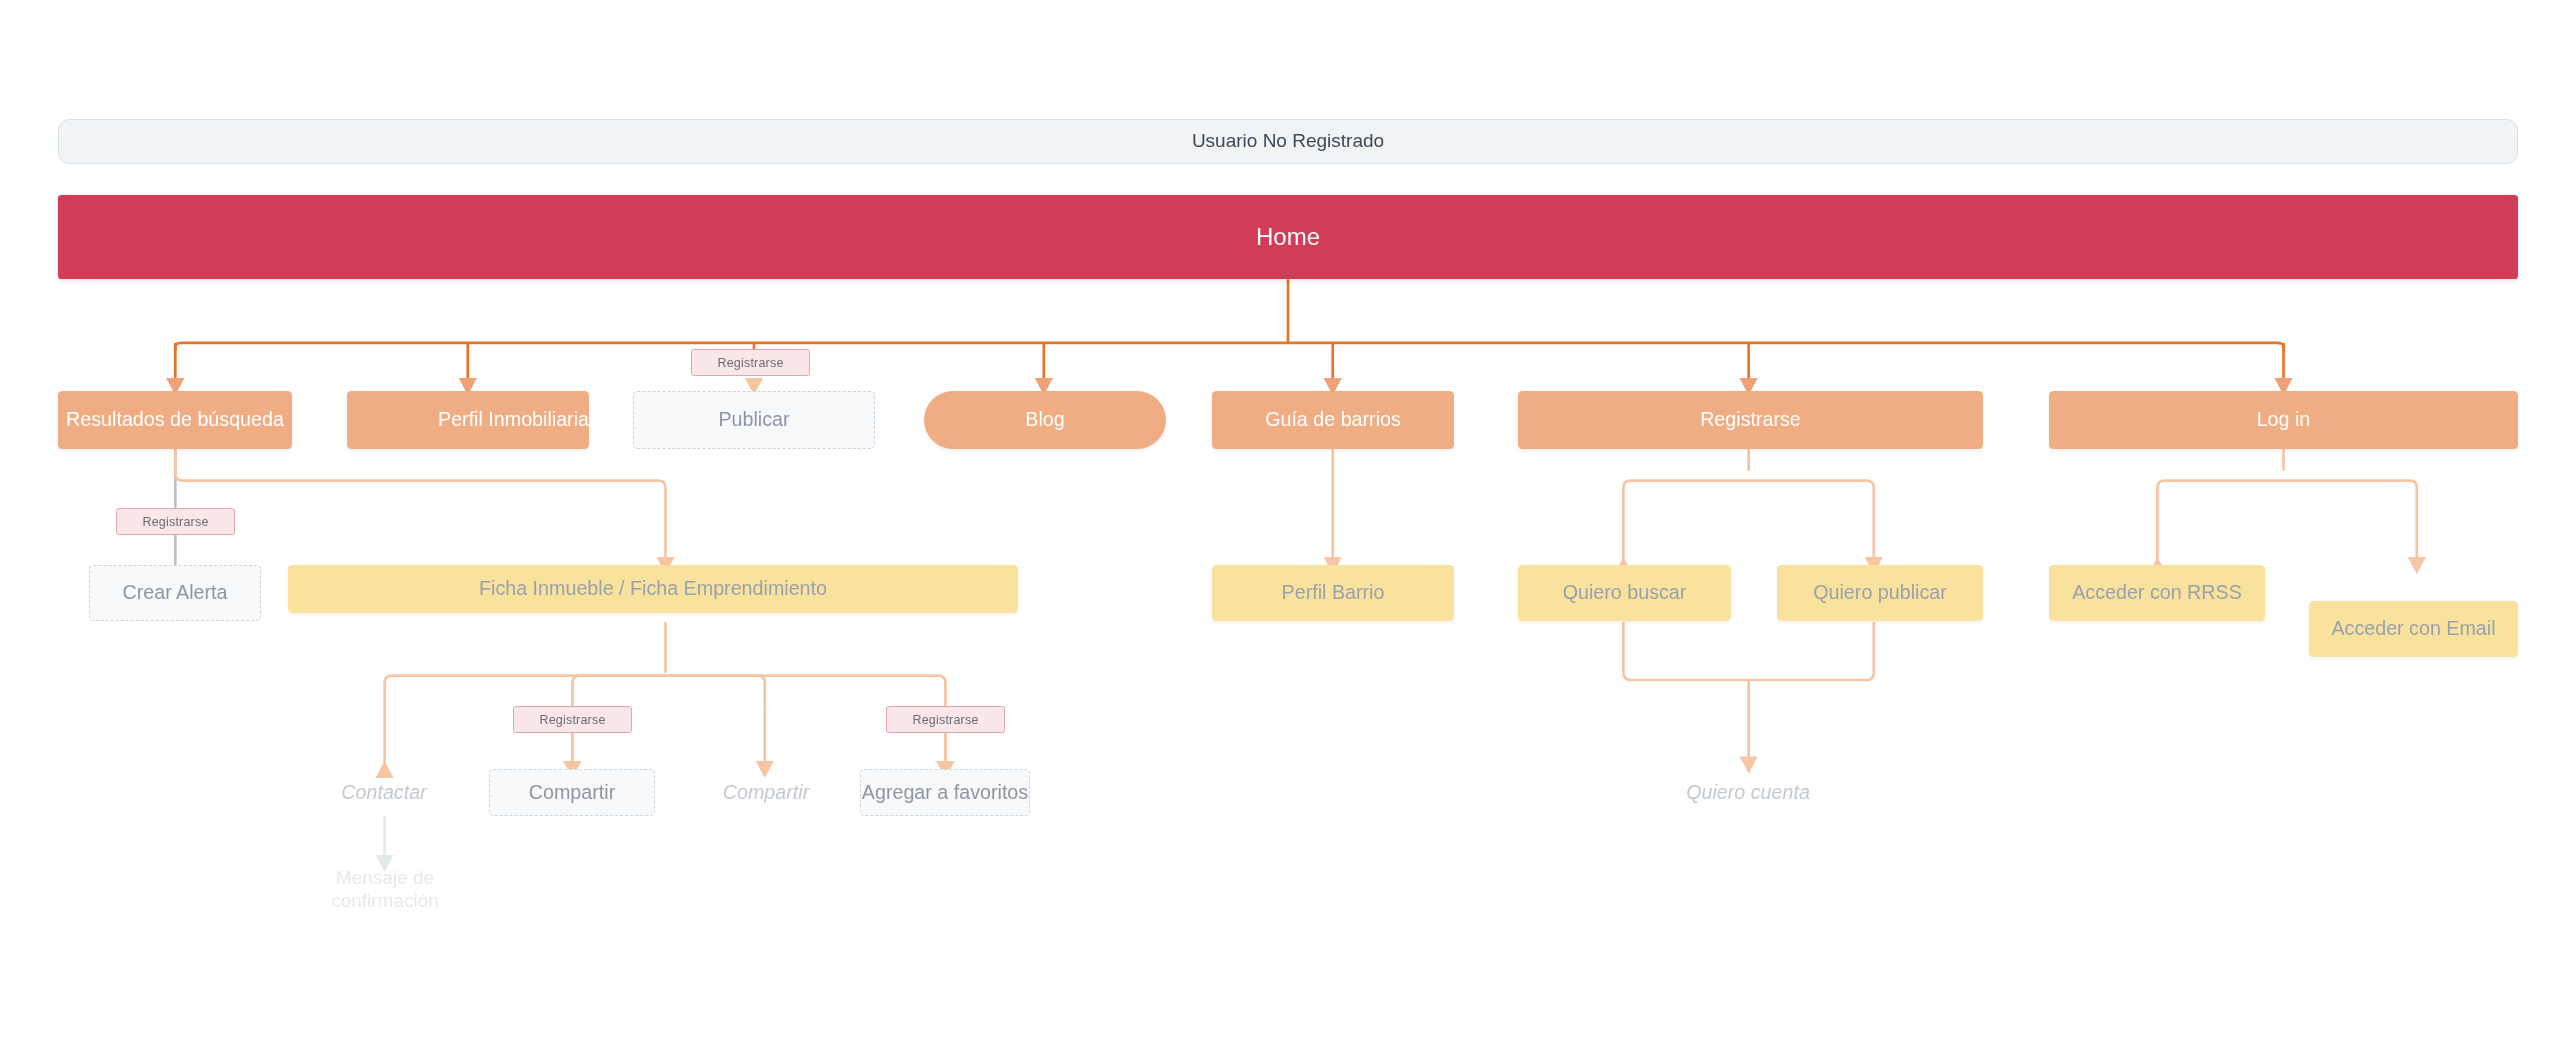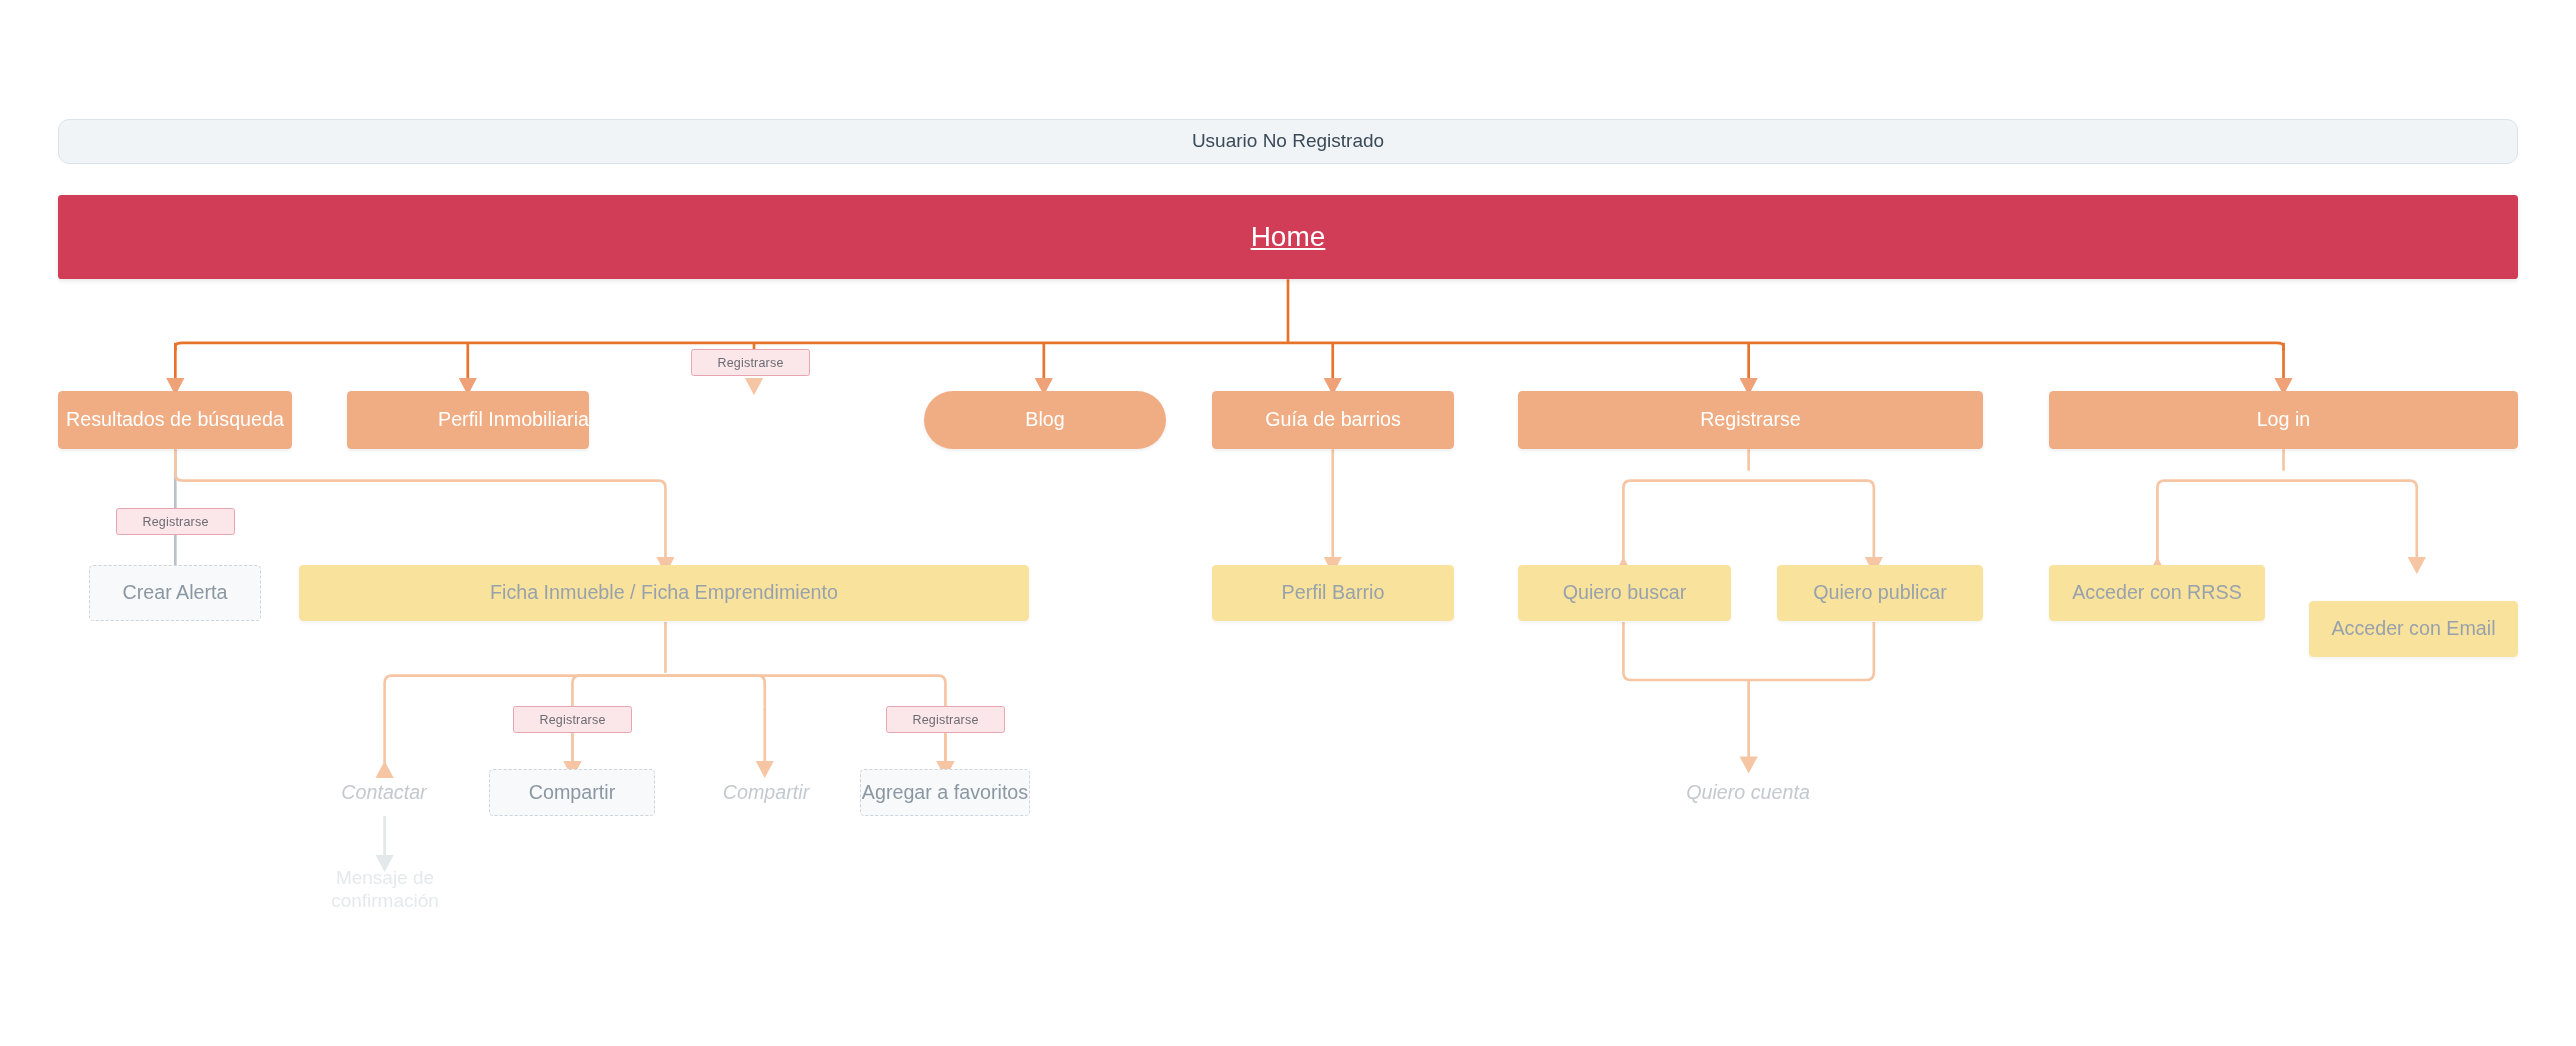--- a/index.html
+++ b/index.html
@@ -32,10 +32,9 @@
   .n-root{
     background:#d13d57;
     color:#ffffff;
-    font-size:28px;
+    font-size:24px;
     border-radius:3.6px;
     box-shadow:0 1.8px 4.5px rgba(0,0,0,.10);
-    text-decoration:underline;
   }
   .n-primary{
     background:#f0ad84;

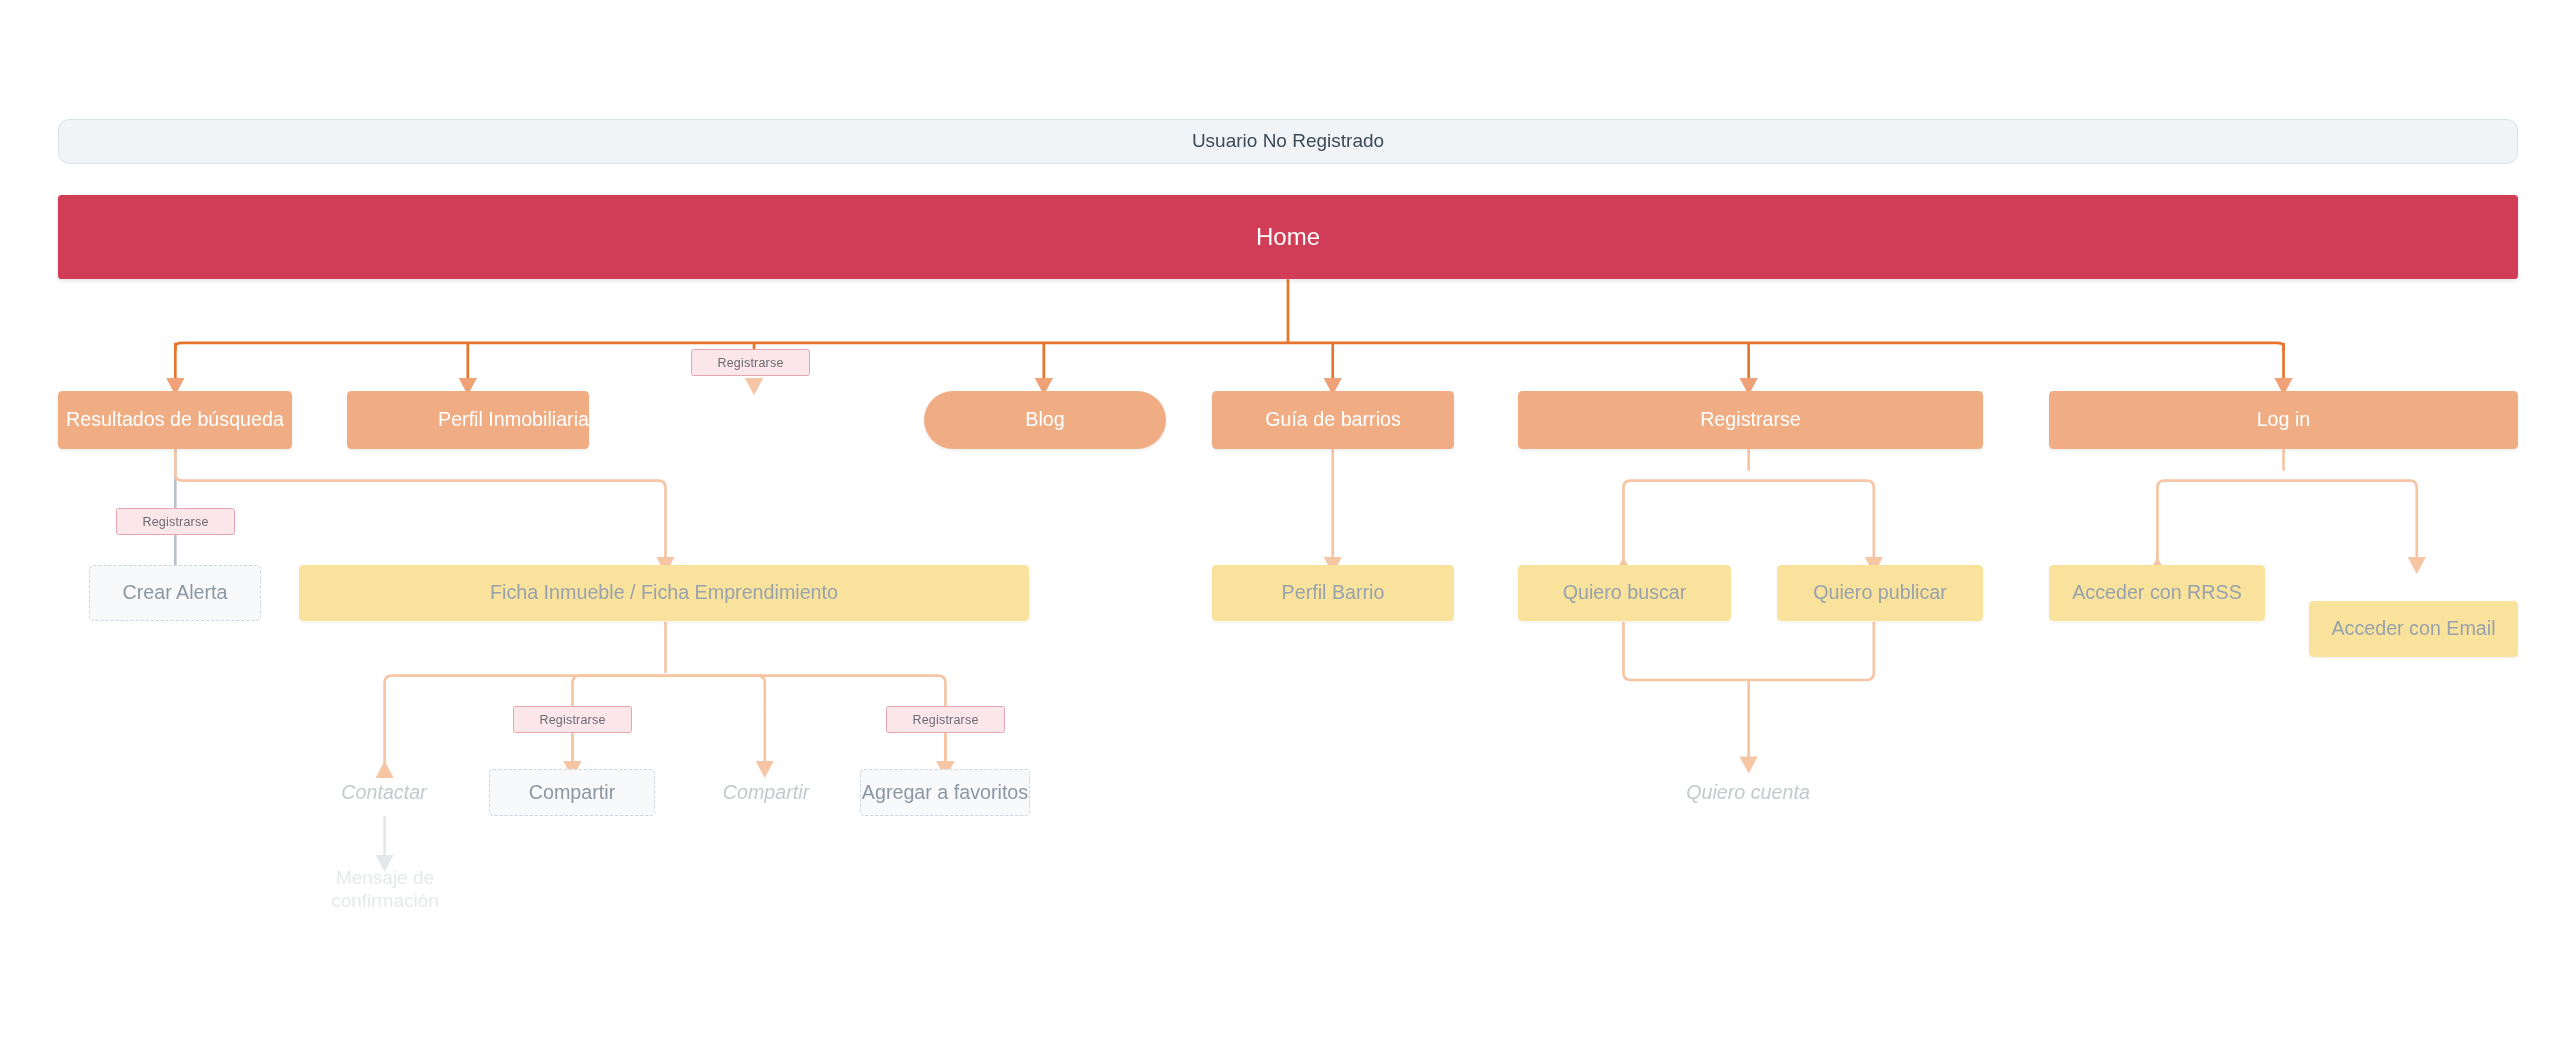--- a/index.html
+++ b/index.html
@@ -159,6 +159,9 @@
     <span>Perfil Inmobiliaria</span>
   </div>
 
+  <div class="node n-ghost" style="left:633px;top:391px;width:242px;height:58px;">
+    <span>Publicar</span>
+  </div>
   <div class="badge" style="left:691px;top:349px;width:119px;height:27px;">
     <span>Registrarse</span>
   </div>

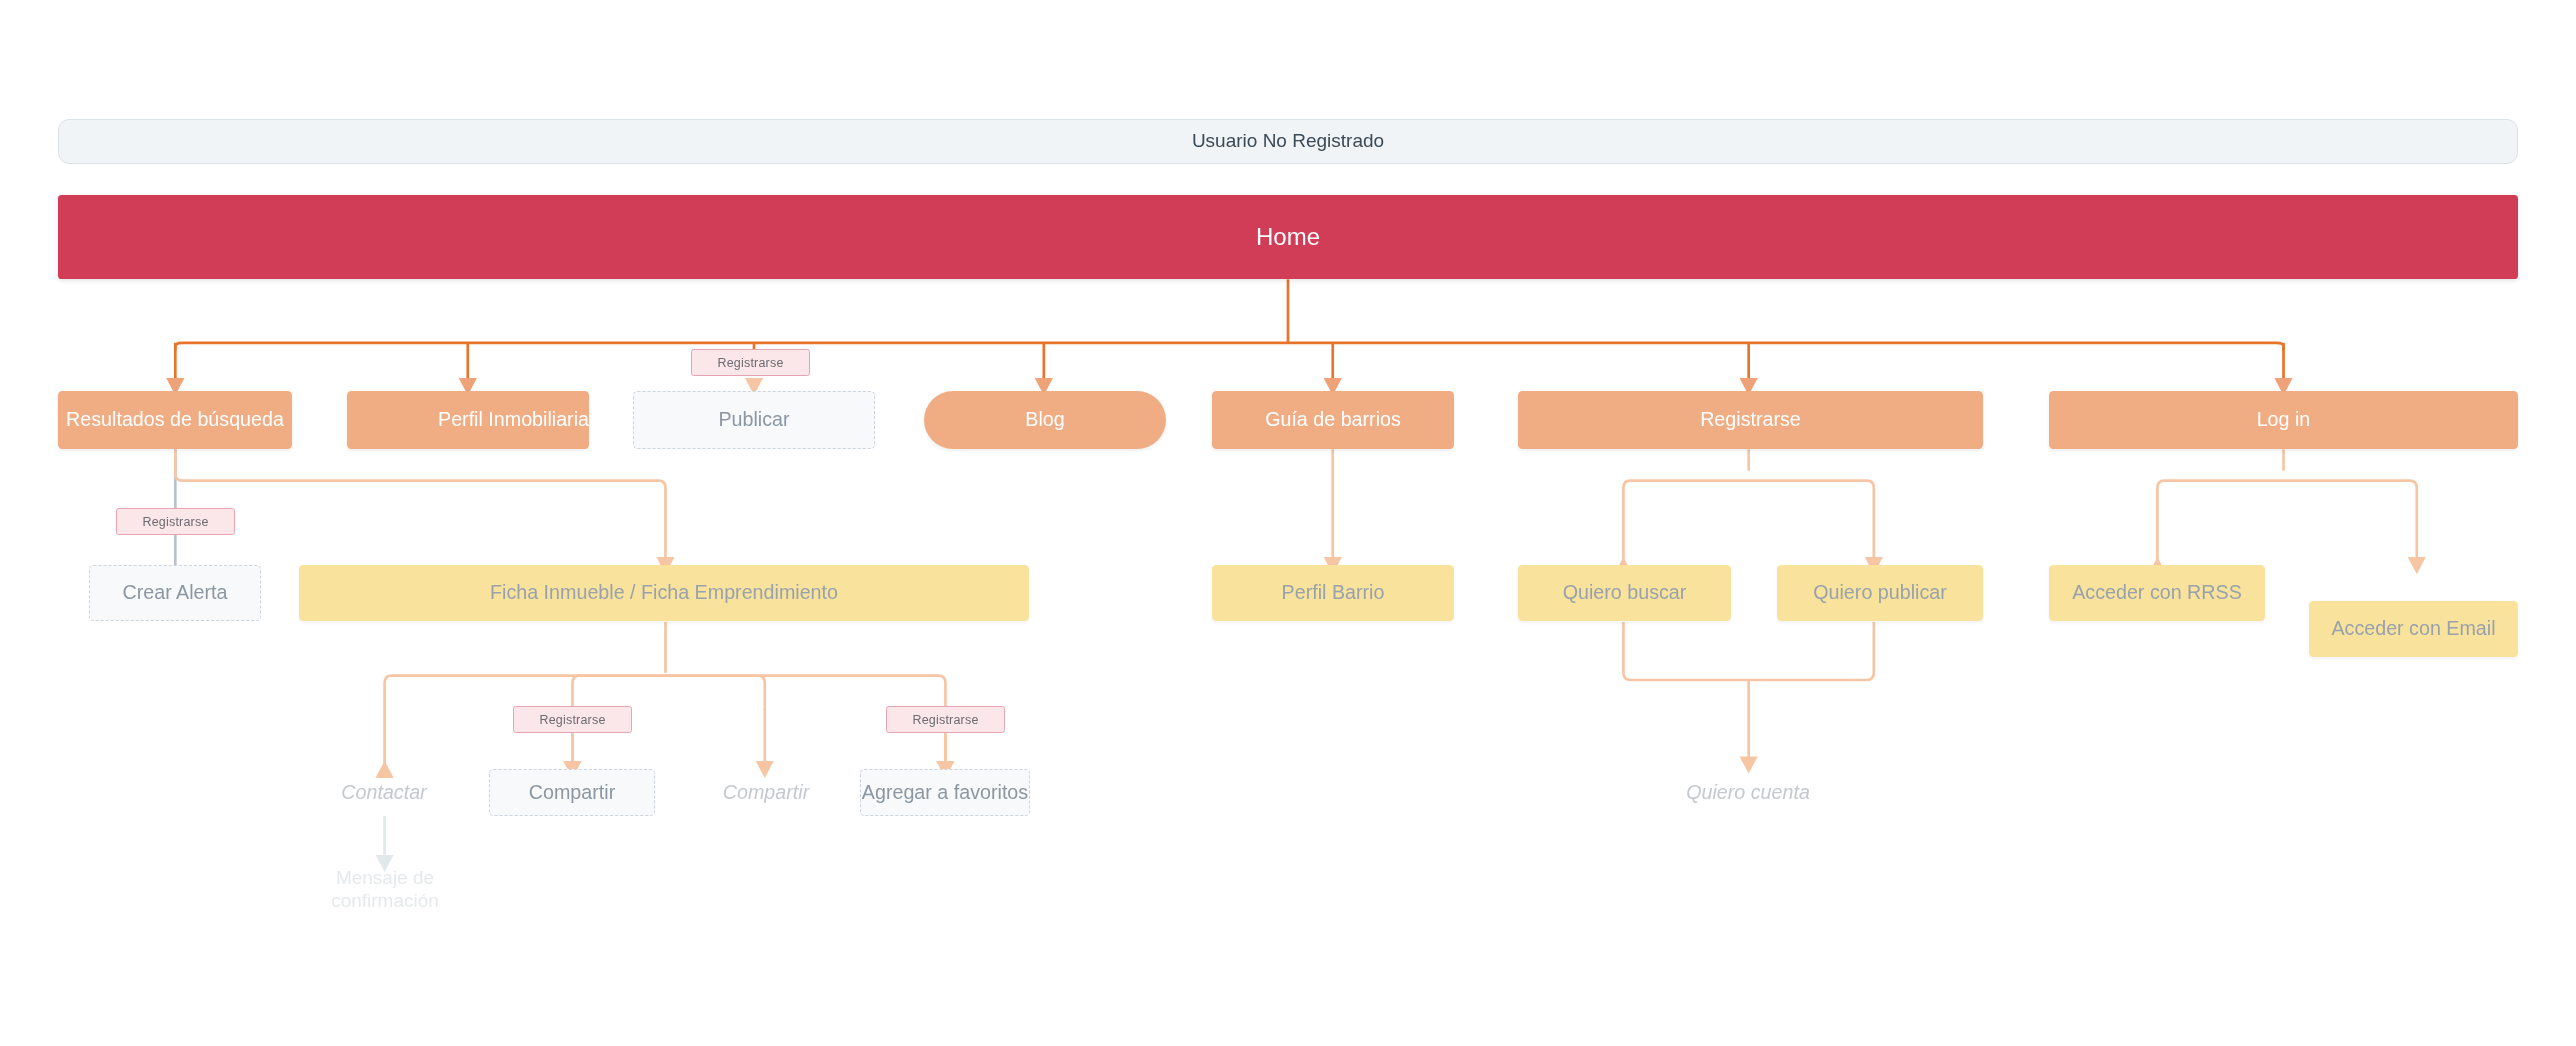--- a/index.html
+++ b/index.html
@@ -189,7 +189,7 @@
     <span>Crear Alerta</span>
   </div>
 
-  <div class="node n-yellow" style="left:299px;top:565px;width:730px;height:56px;">
+  <div class="node n-yellow" style="left:288px;top:565px;width:730px;height:48px;">
     <span>Ficha Inmueble / Ficha Emprendimiento</span>
   </div>
 

